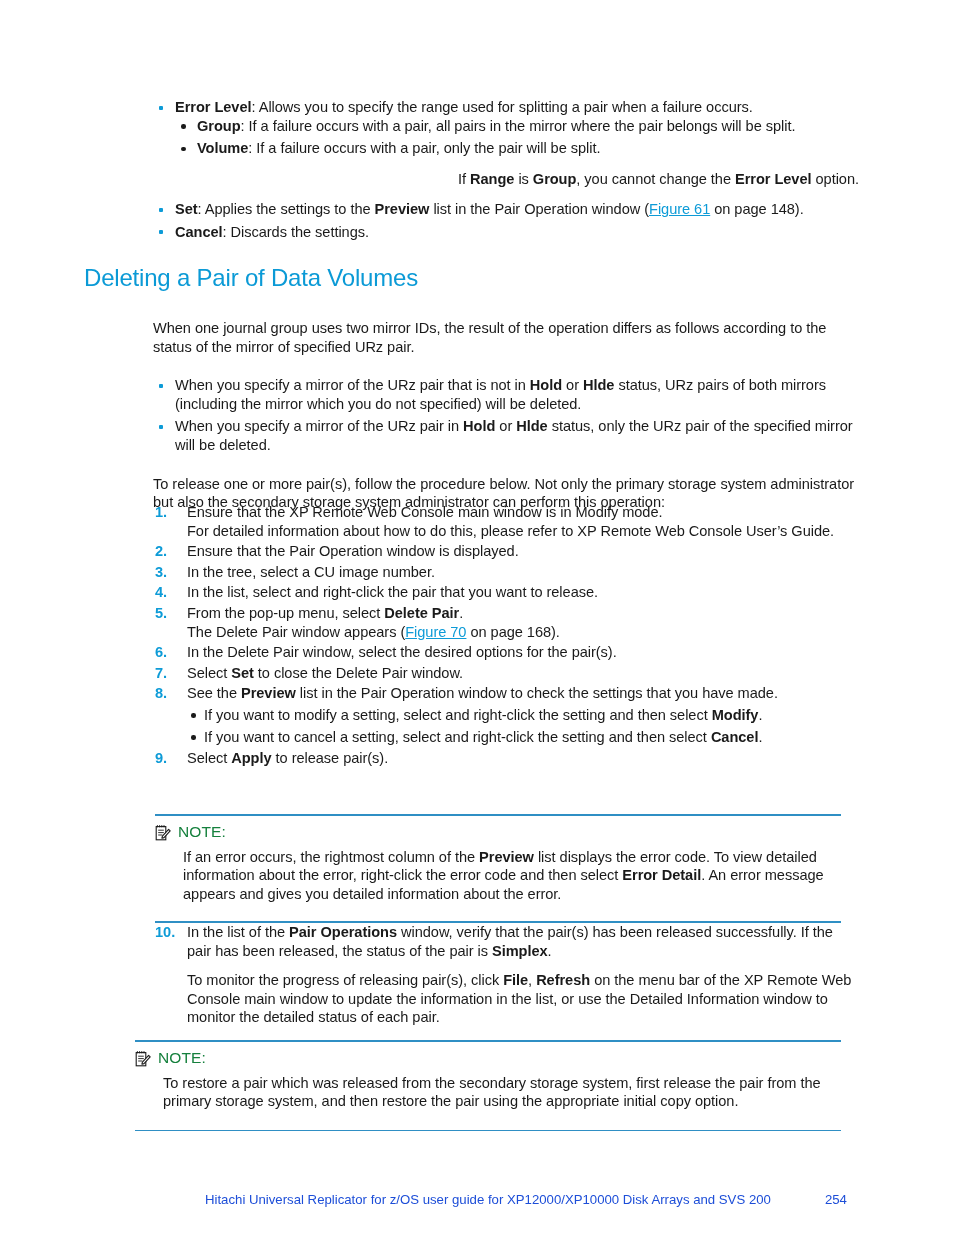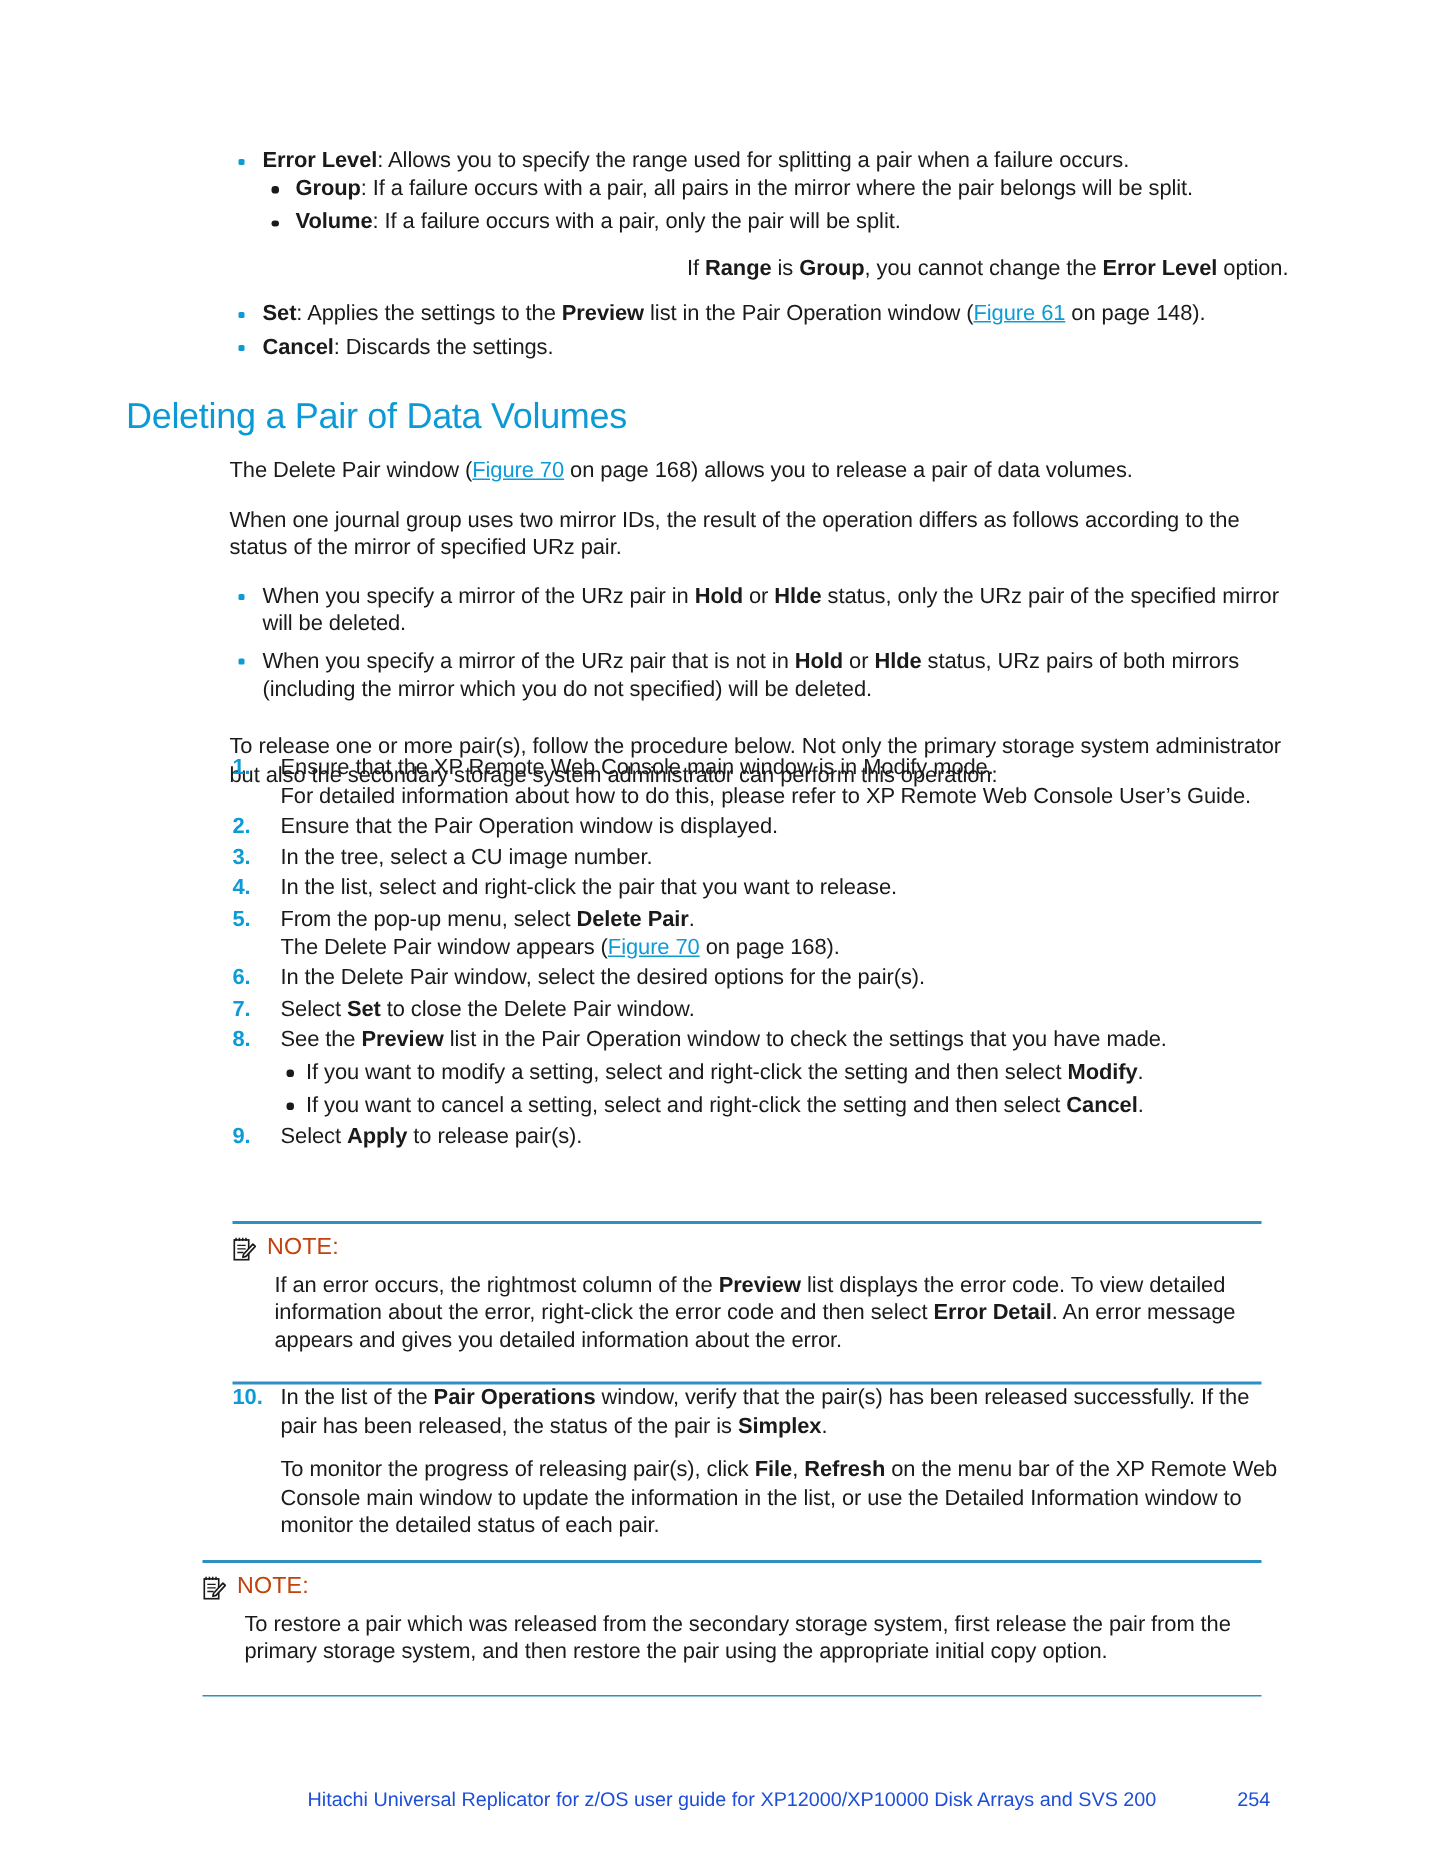--- a/index.html
+++ b/index.html
@@ -176,7 +176,6 @@
 
   <div style="position:absolute; left:0; right:0; top:261px;">
     <div class="col-body">
-      <p class="t"><span>The Delete Pair window (</span><a class="lnk" href="#">Figure 70</a><span> on page 168) allows you to release a pair of data volumes.</span></p>
 
       <div class="gap-md"></div>
 

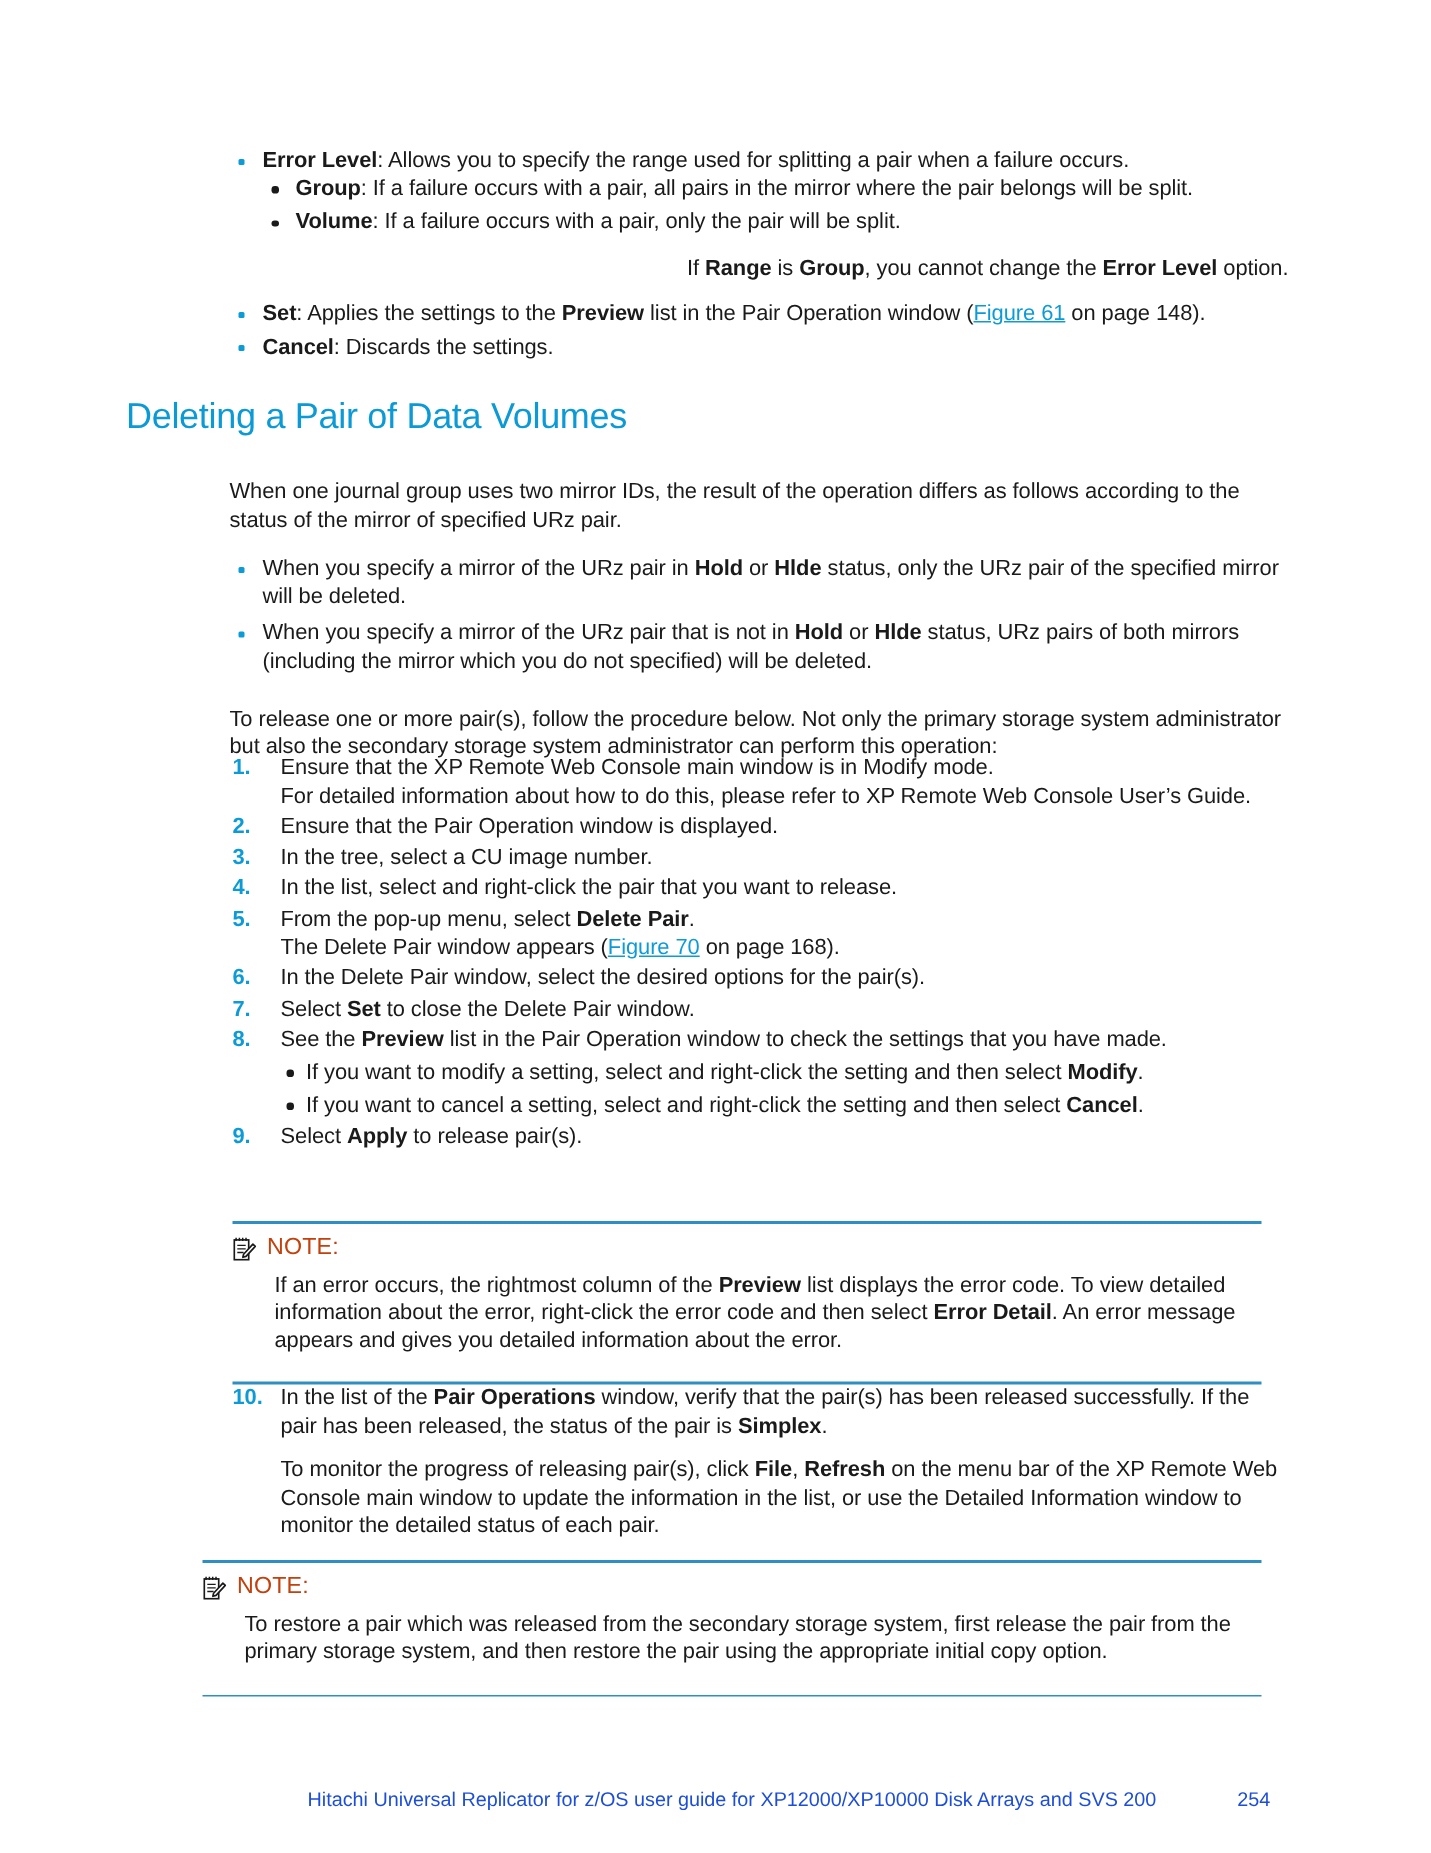--- a/index.html
+++ b/index.html
@@ -184,8 +184,8 @@
       <div class="gap-md"></div>
 
       <ul class="blist">
+        <li class="t" style="margin-top:6px;"><span>When you specify a mirror of the URz pair that is not in </span><b>Hold</b><span> or </span><b>Hlde</b><span> status, URz pairs of both mirrors (including the mirror which you do not specified) will be deleted.</span></li>
         <li class="t"><span>When you specify a mirror of the URz pair in </span><b>Hold</b><span> or </span><b>Hlde</b><span> status, only the URz pair of the specified mirror will be deleted.</span></li>
-        <li class="t" style="margin-top:6px;"><span>When you specify a mirror of the URz pair that is not in </span><b>Hold</b><span> or </span><b>Hlde</b><span> status, URz pairs of both mirrors (including the mirror which you do not specified) will be deleted.</span></li>
       </ul>
 
       <div class="gap-lg"></div>

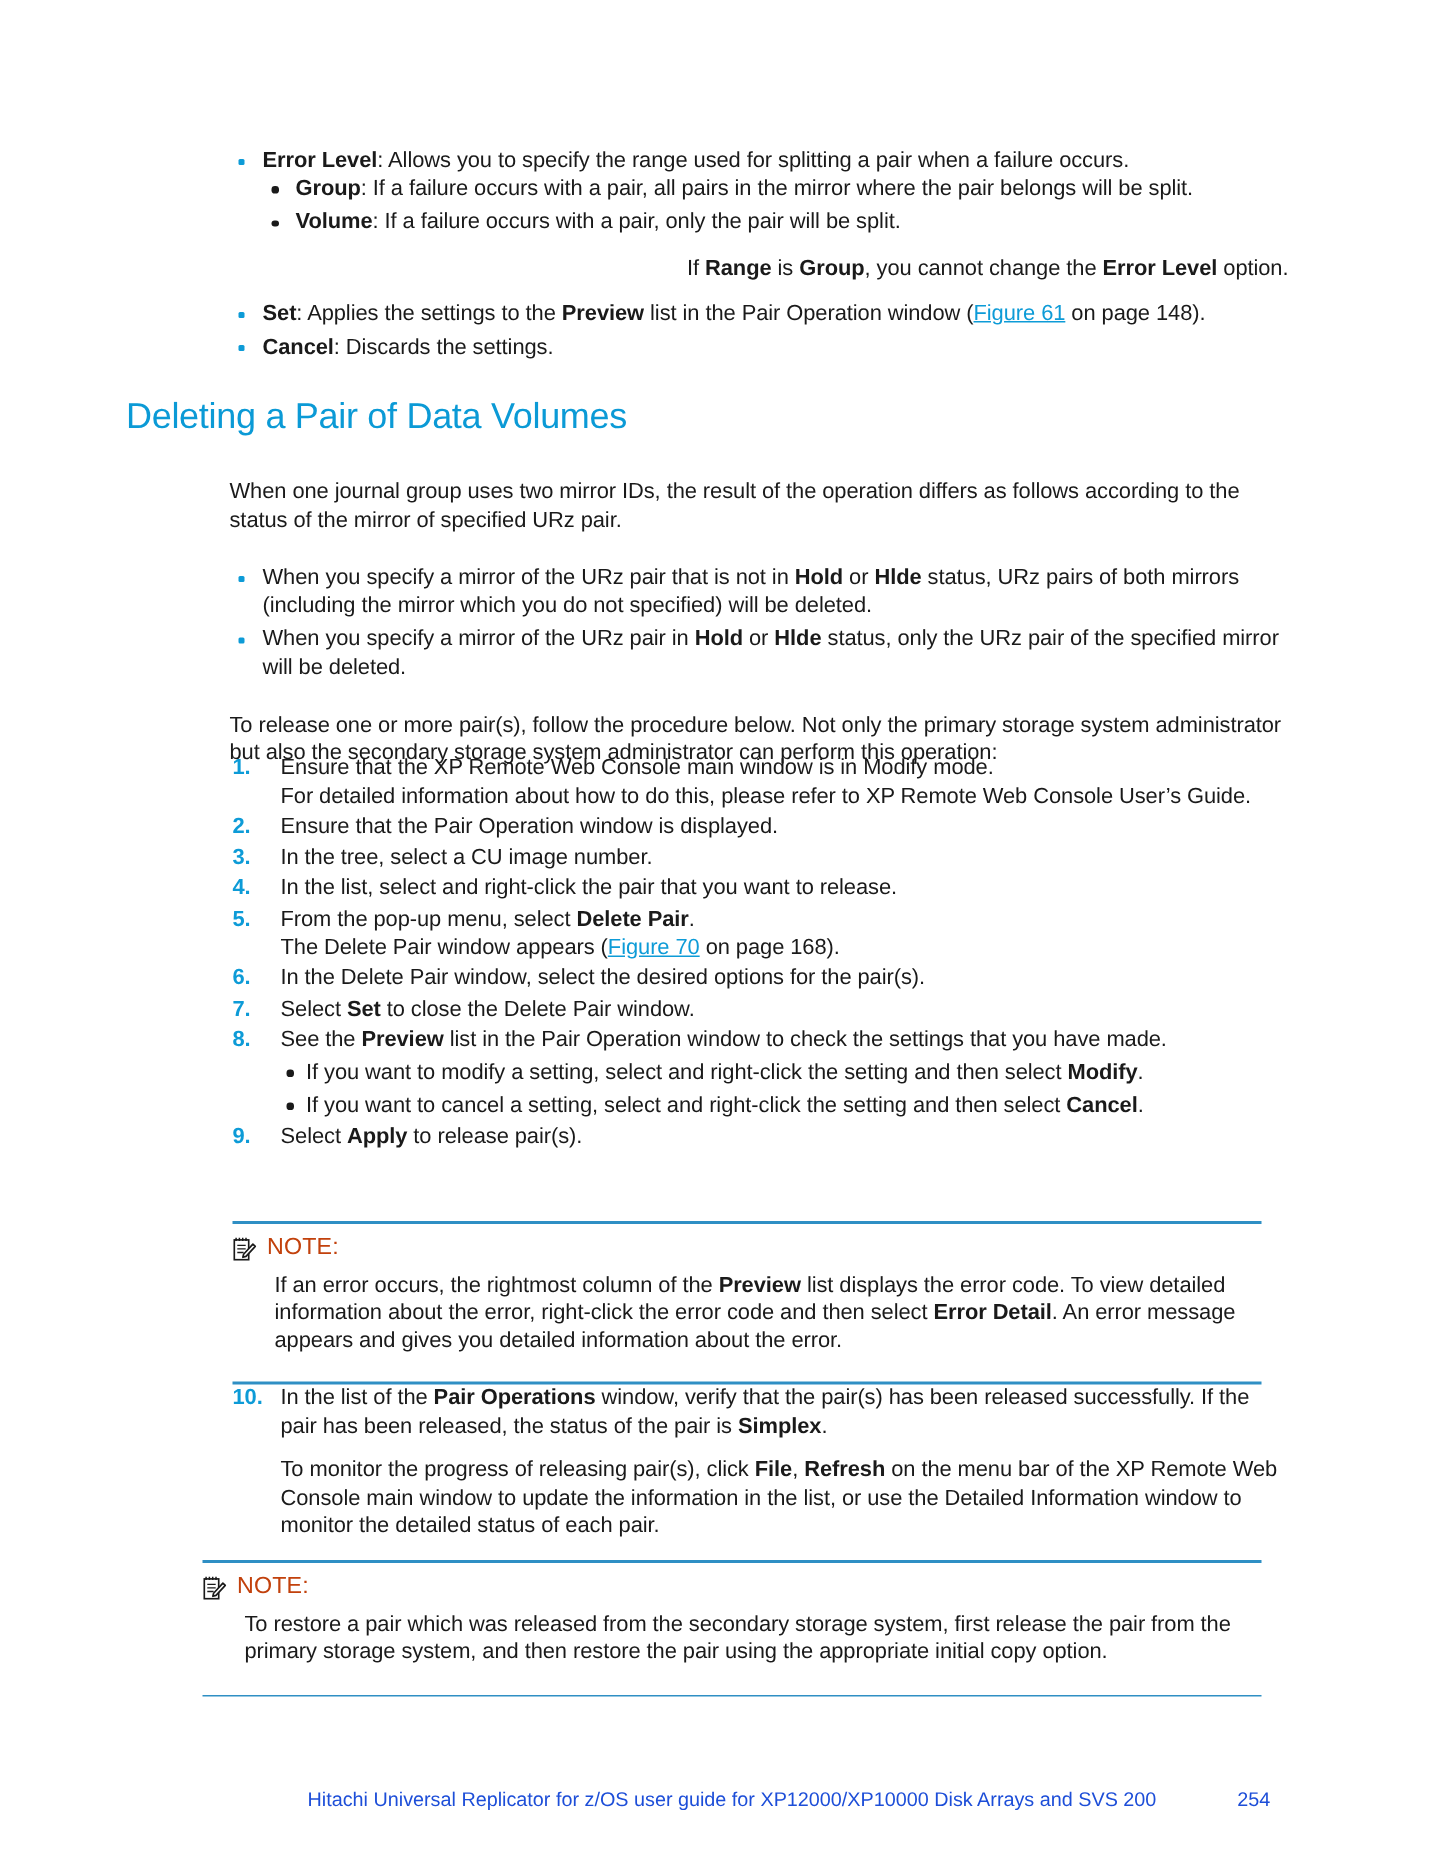--- a/index.html
+++ b/index.html
@@ -107,7 +107,7 @@
     margin-top:7px;
   }
   .note .hdr .label {
-    color:#c2410c;
+    color:#15803d;
     font-size:15.5px;
     line-height:18px;
     font-weight:400;

